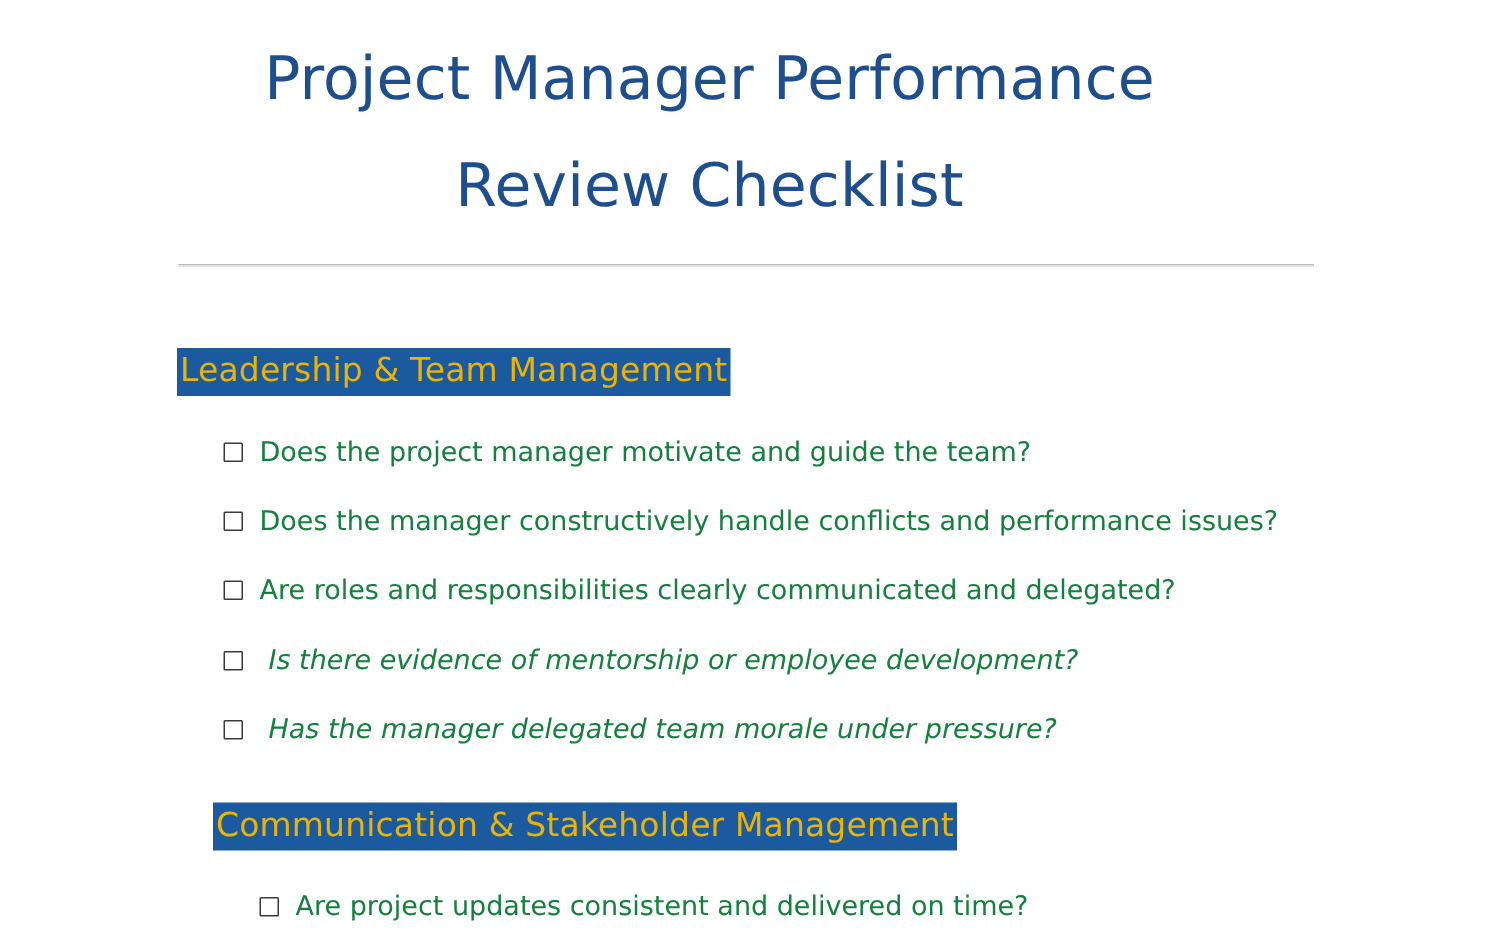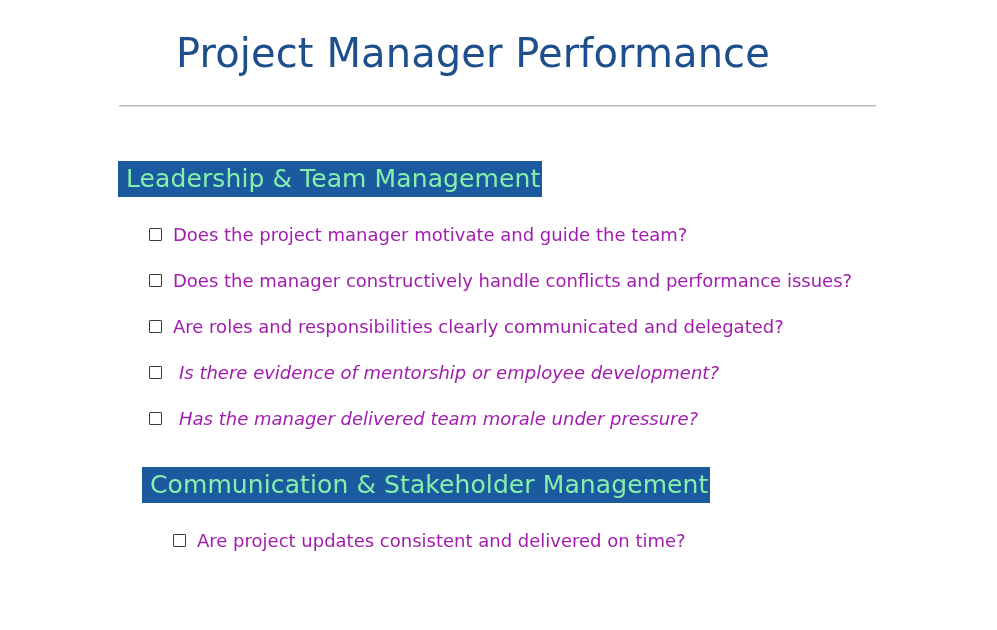--- a/index.html
+++ b/index.html
@@ -126,6 +126,7 @@
 
   <h1 class="doc-title">
     <span class="title-line">Project Manager Performance</span>
+    <span class="title-line">Review Checklist</span>
   </h1>
 
   <div class="divider-wrap">

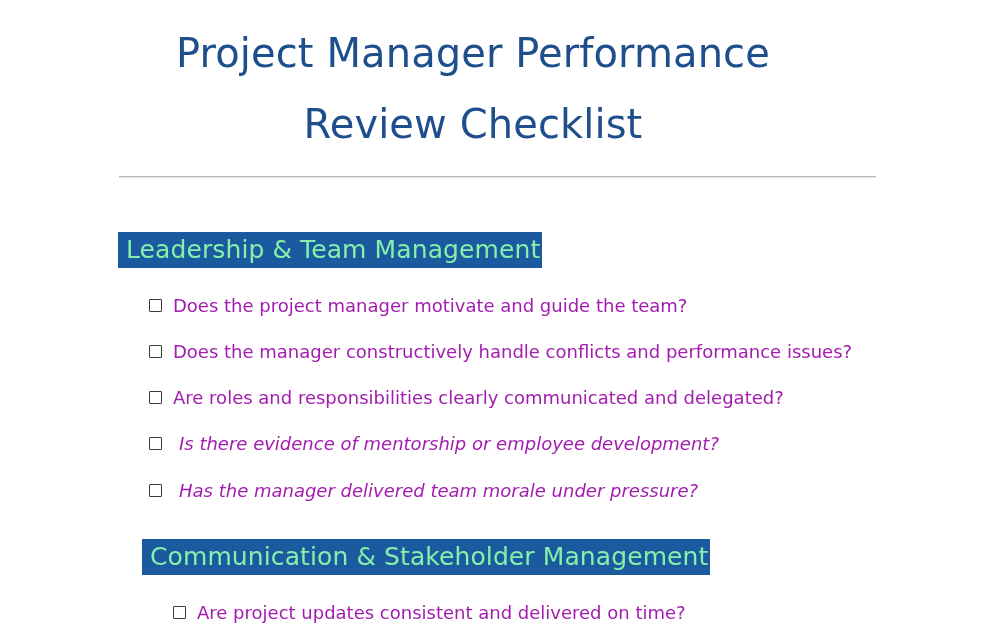--- a/index.html
+++ b/index.html
@@ -69,12 +69,12 @@
   .section-header {
     display: inline-block;
     background: #1b5a9e;
-    color: #86efac;
+    color: #eab308;
     font-family: "DejaVu Sans", "Liberation Sans", sans-serif;
-    font-size: 25px;
+    font-size: 22px;
     font-weight: 400;
     line-height: 1.32;
-    padding: 1px 2px 2px 8px;
+    padding: 1px 2px 2px 2px;
     white-space: nowrap;
     letter-spacing: 0.1px;
   }

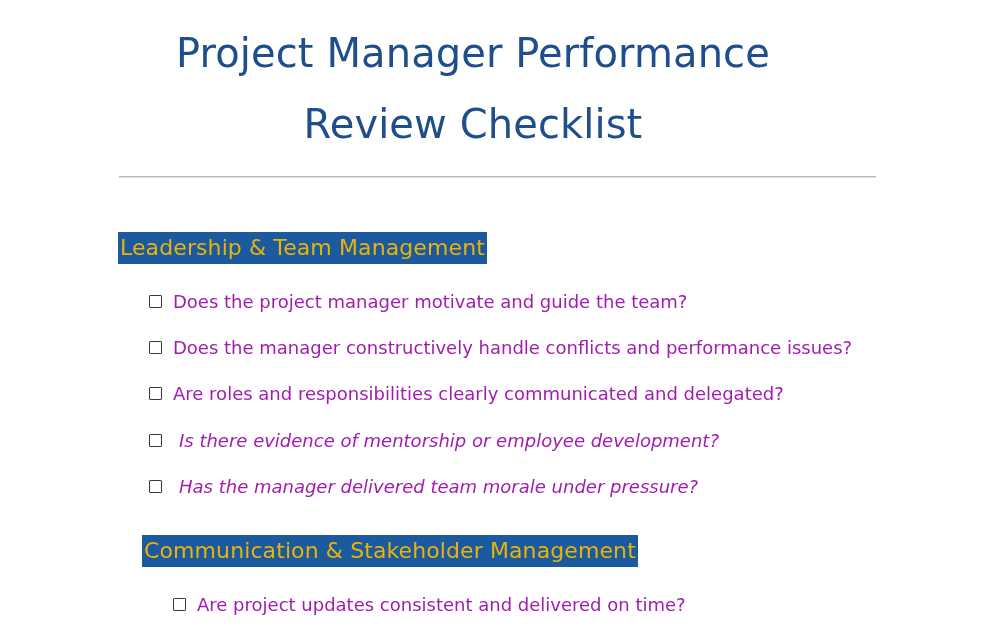--- a/index.html
+++ b/index.html
@@ -116,7 +116,7 @@
   .check-label {
     flex: 1 1 auto;
     max-width: 712px;
-    color: #a21caf;
+    color: #15803d;
   }
 </style>
 </head>

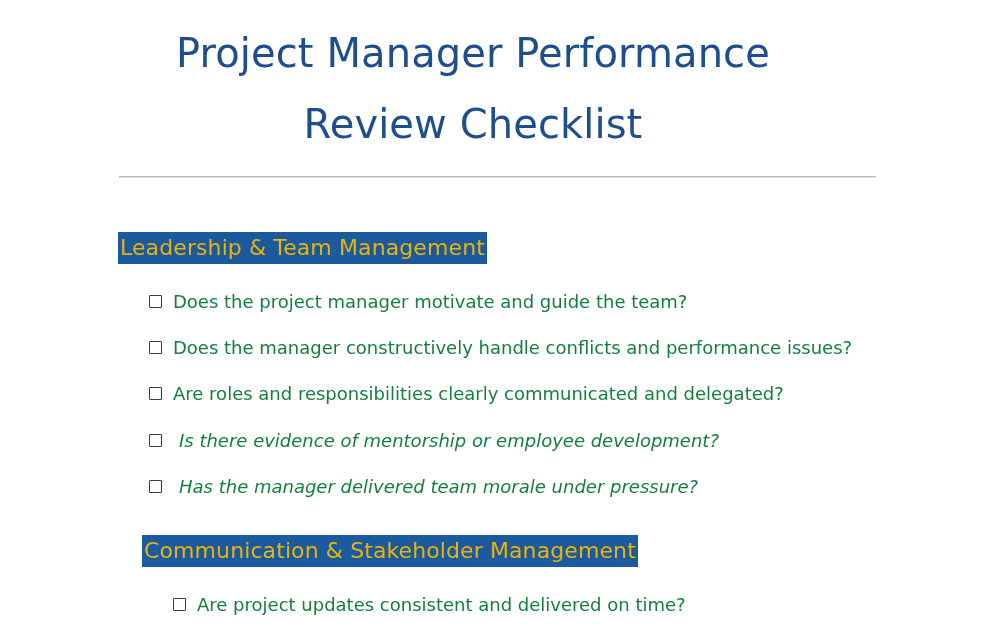--- a/index.html
+++ b/index.html
@@ -156,7 +156,7 @@
         </li>
         <li class="check-item indented">
           <span class="check-box"></span>
-          <span class="check-label">Has the manager delivered team morale under pressure?</span>
+          <span class="check-label">Has the manager delegated team morale under pressure?</span>
         </li>
       </ul>
     </section>

